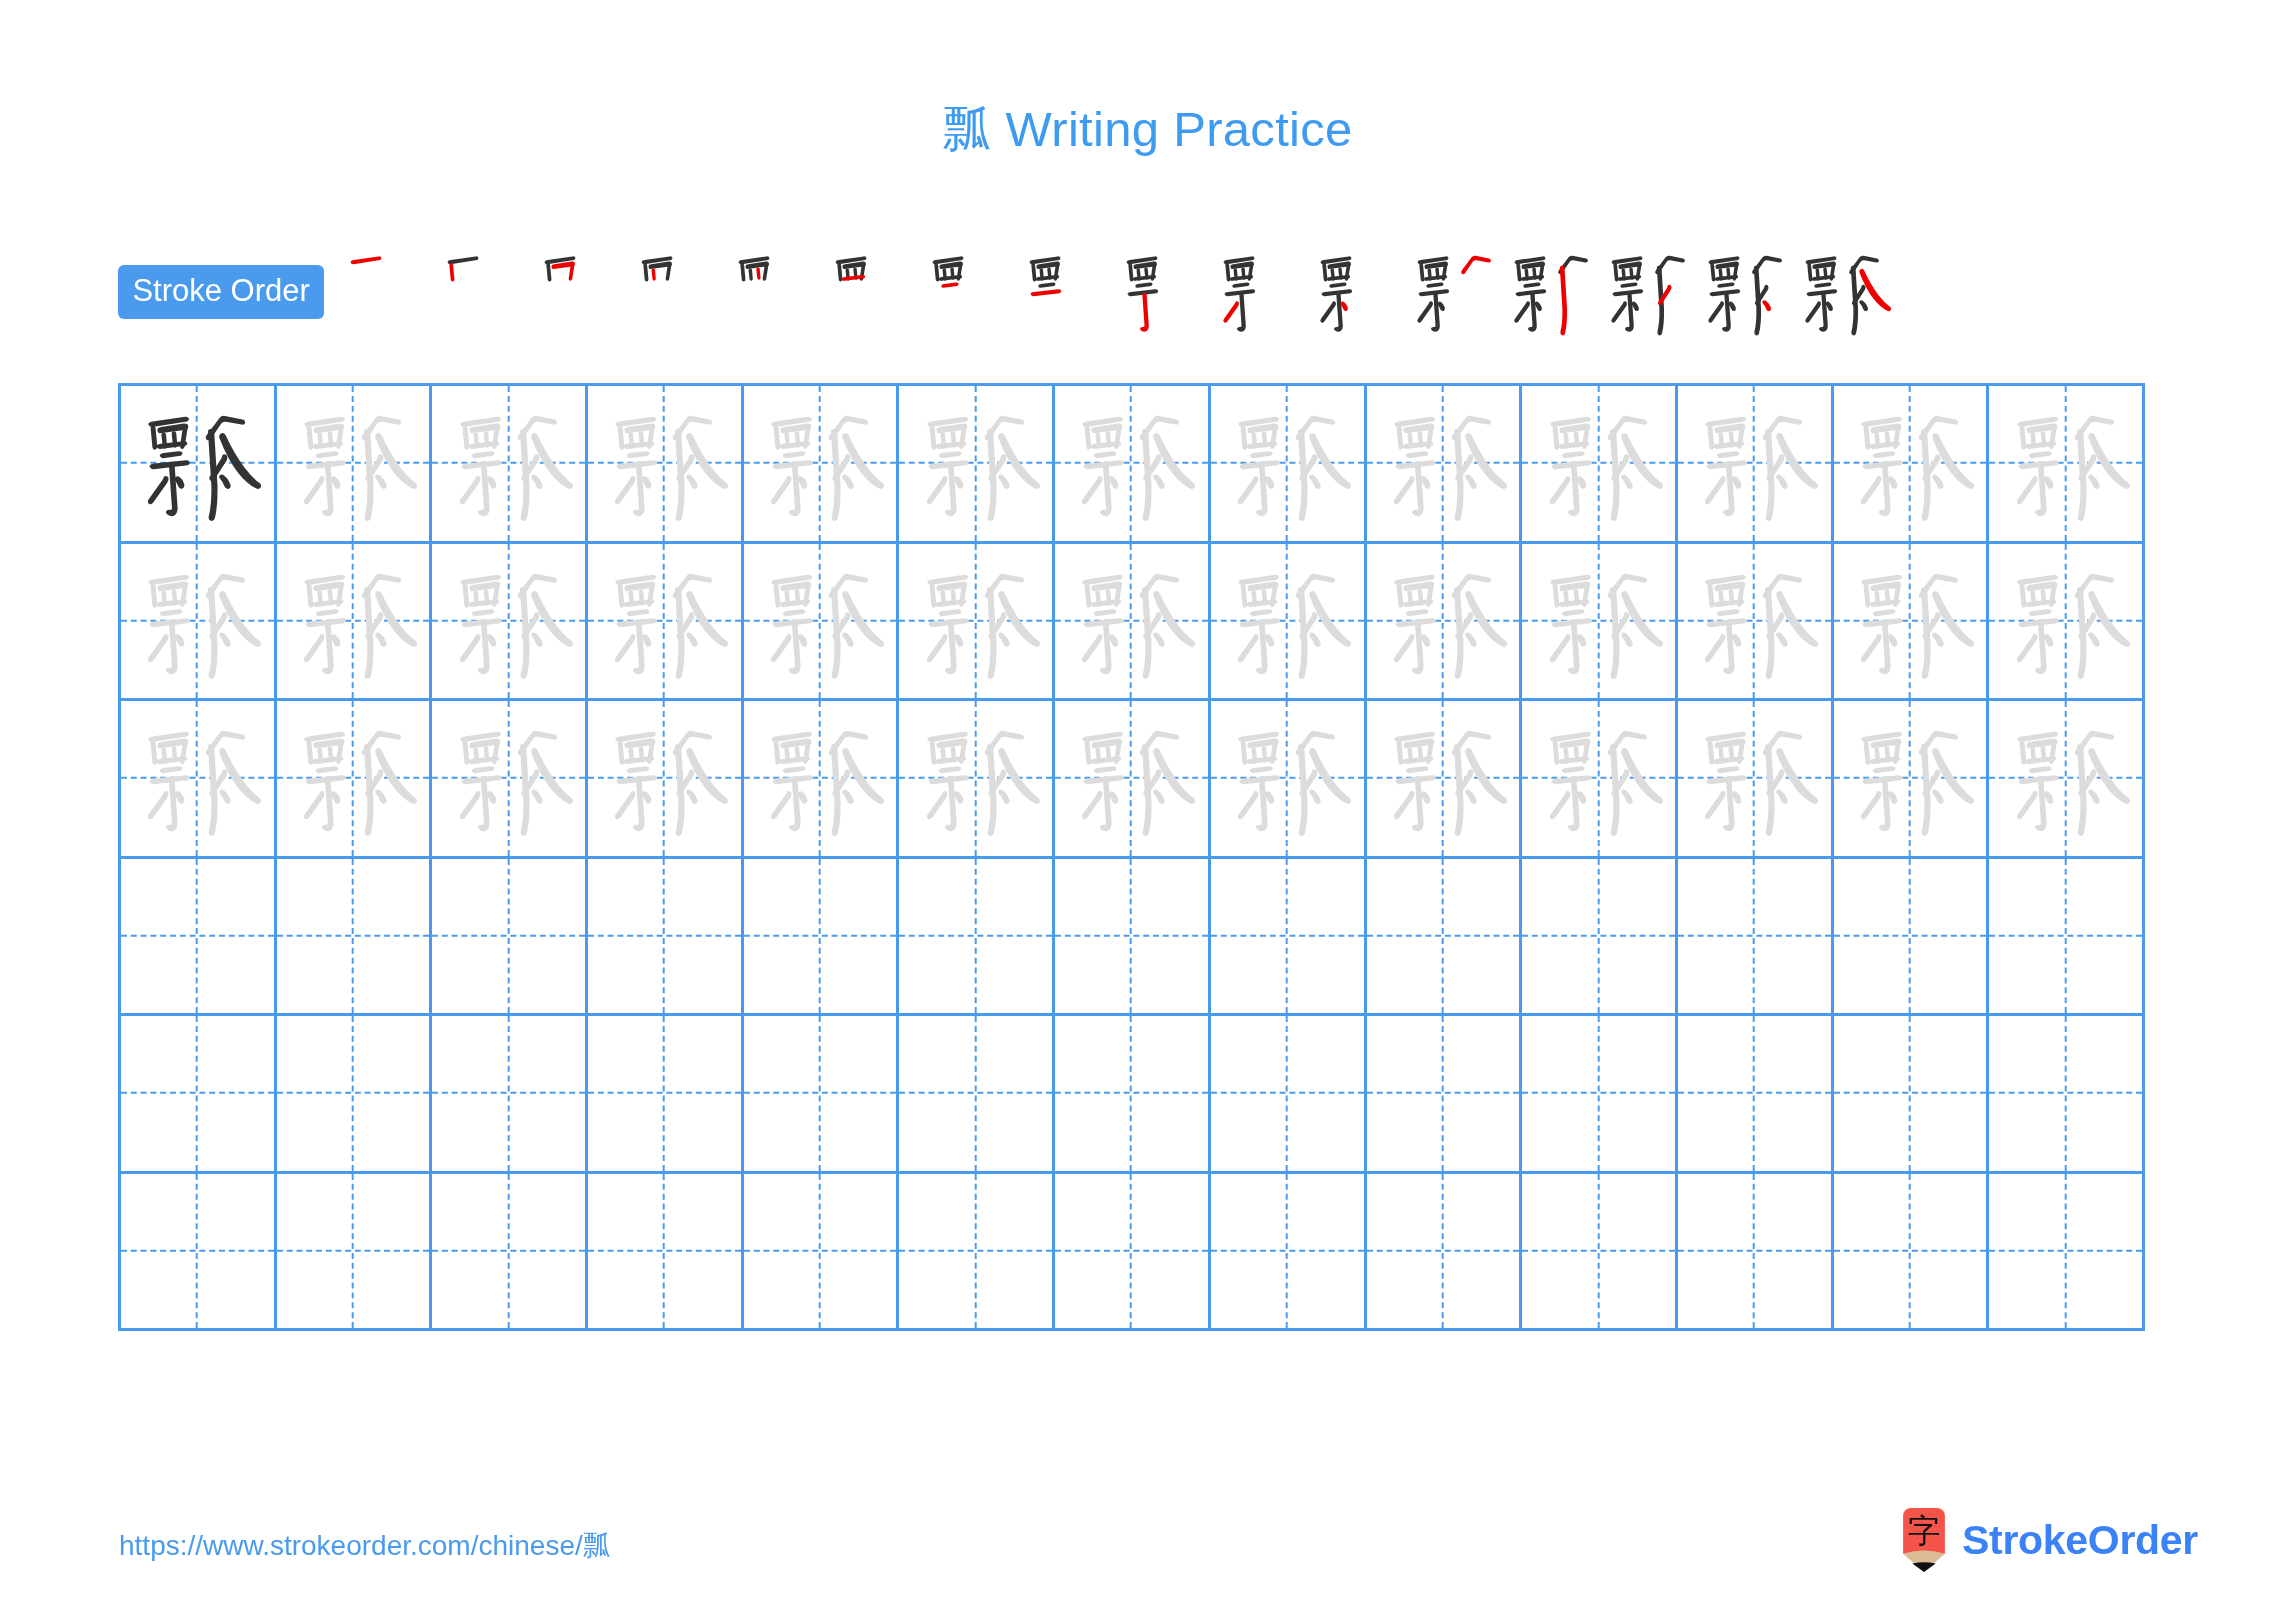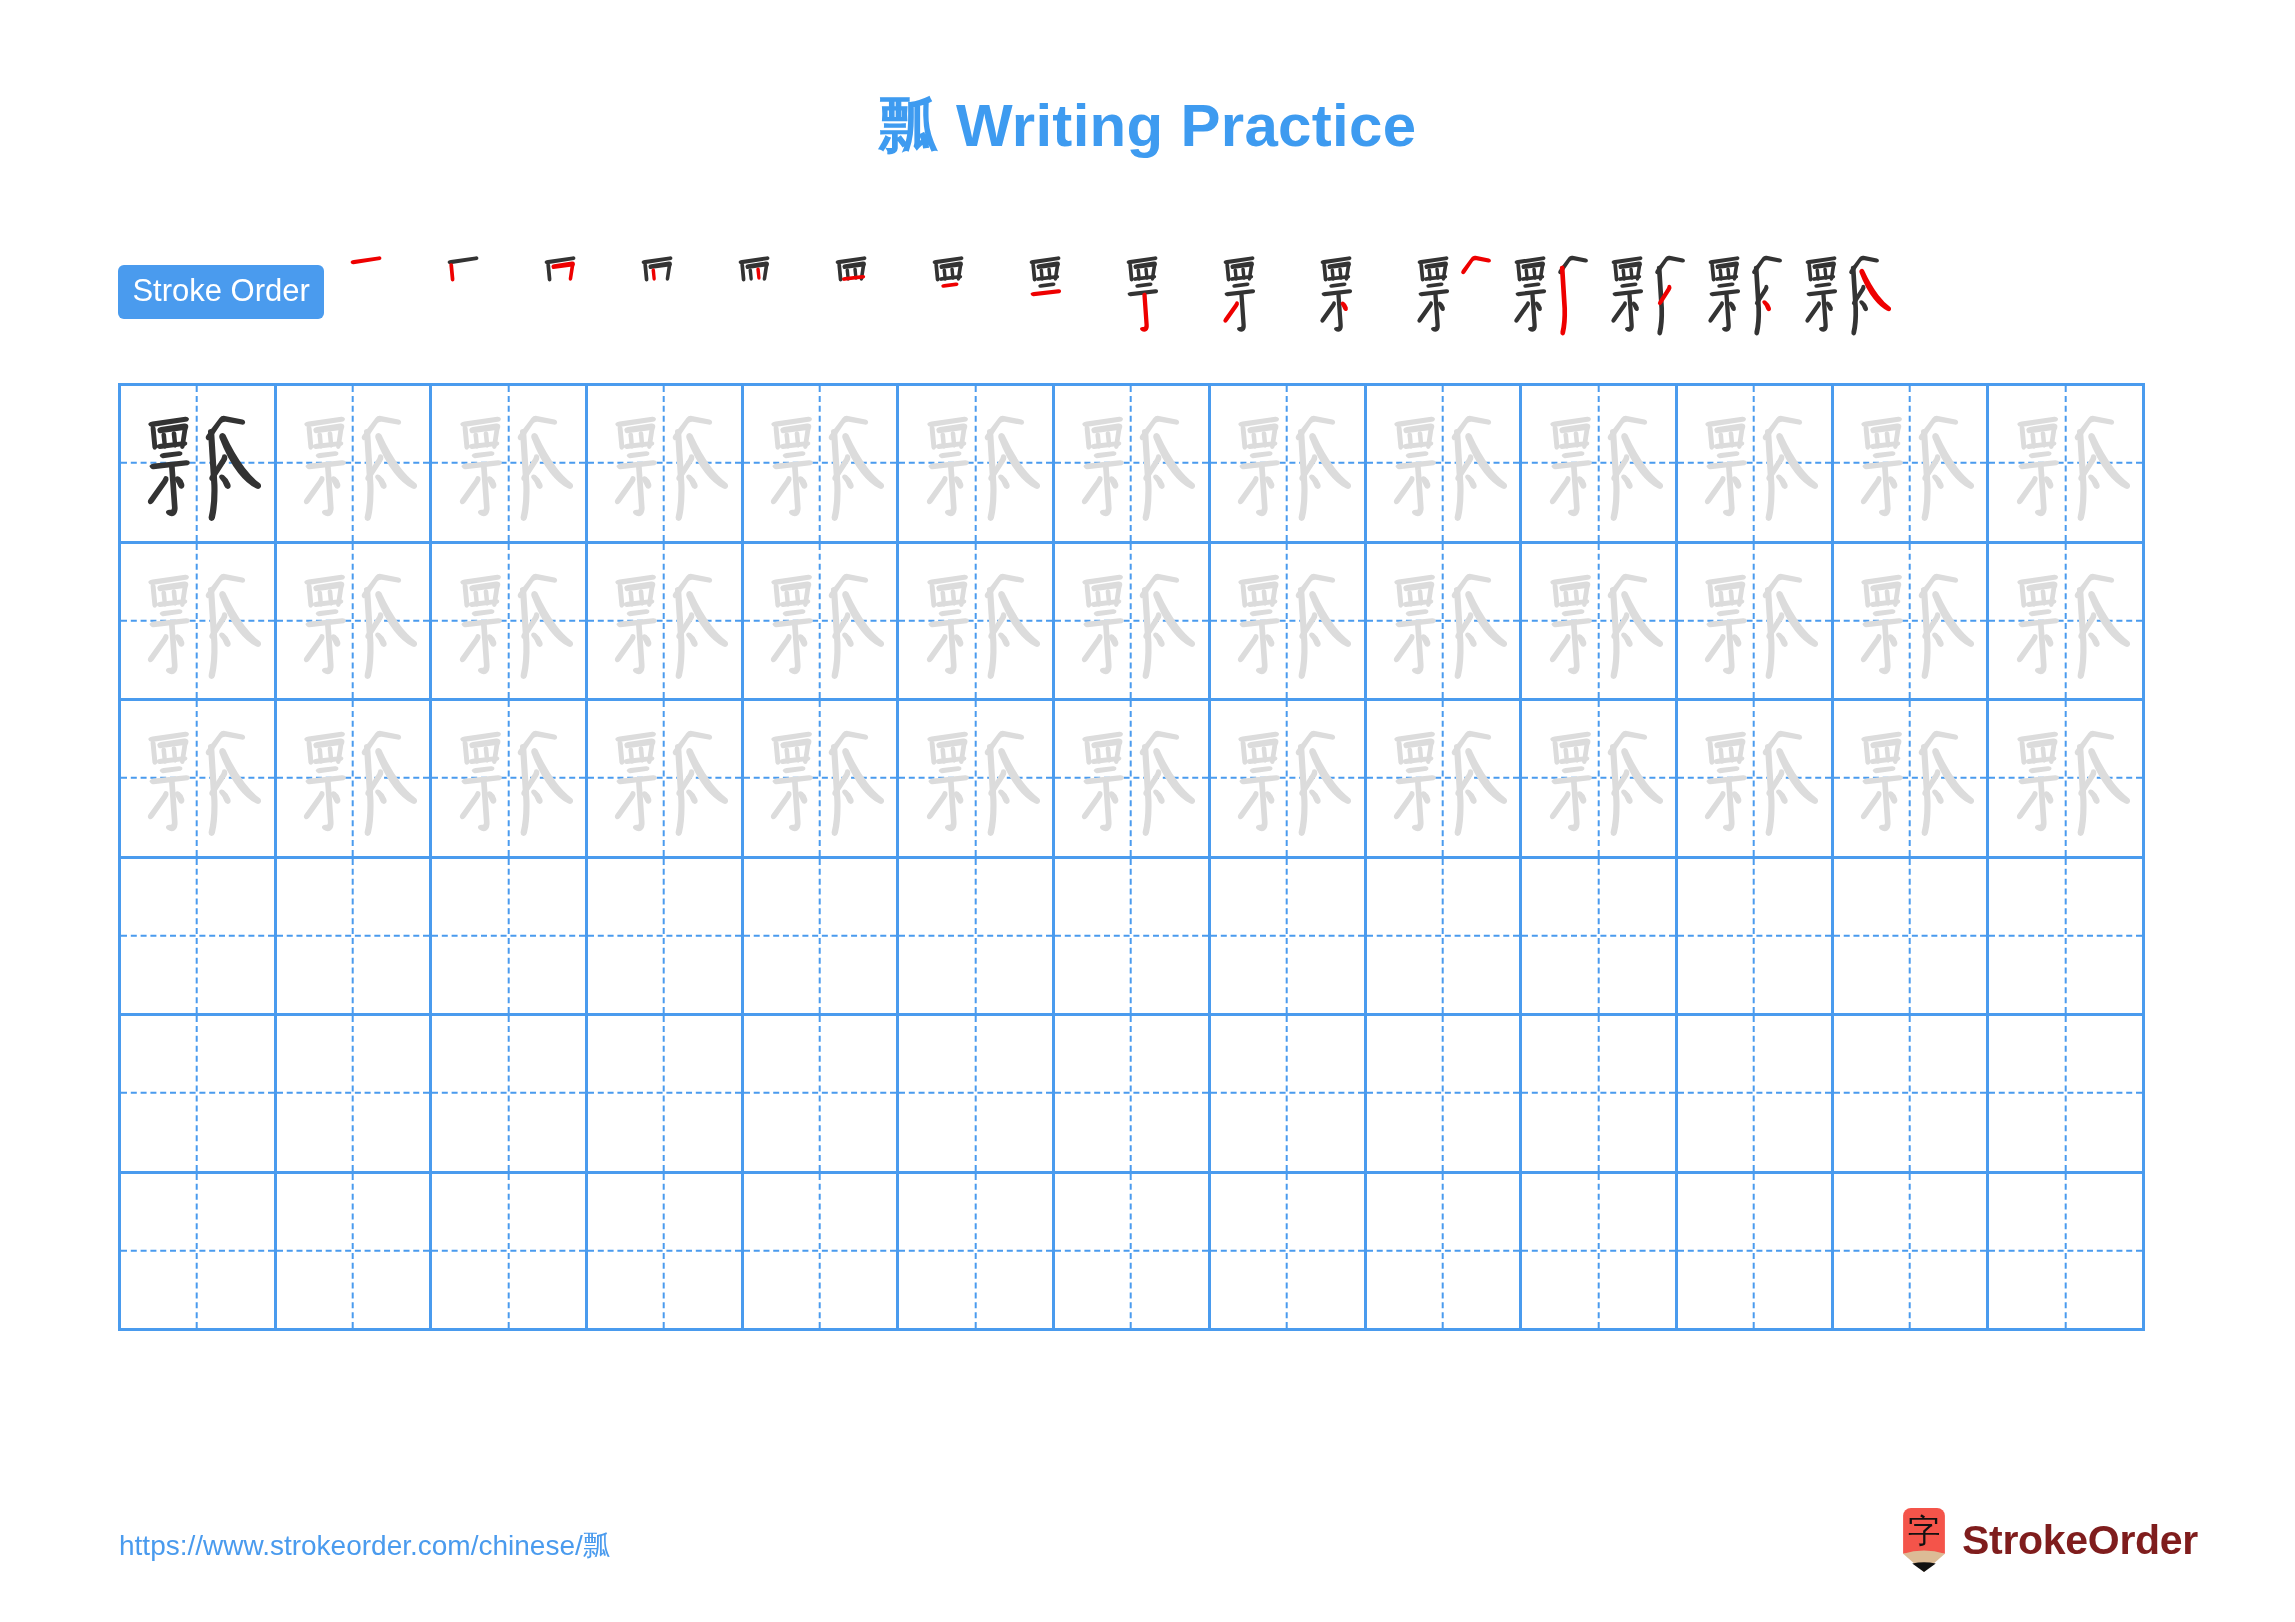--- a/index.html
+++ b/index.html
@@ -19,14 +19,14 @@
   
   .page-title {
     position: absolute;
-    top: 88px;
+    top: 99px;
     left: 0;
     width: 100%;
     text-align: center;
-    font-size: 60px;
+    font-size: 49px;
     line-height: 1.25;
     color: #3E9BF0;
-    font-weight: 700;
+    font-weight: 400;
     letter-spacing: 0.3px;
     white-space: nowrap;
   }

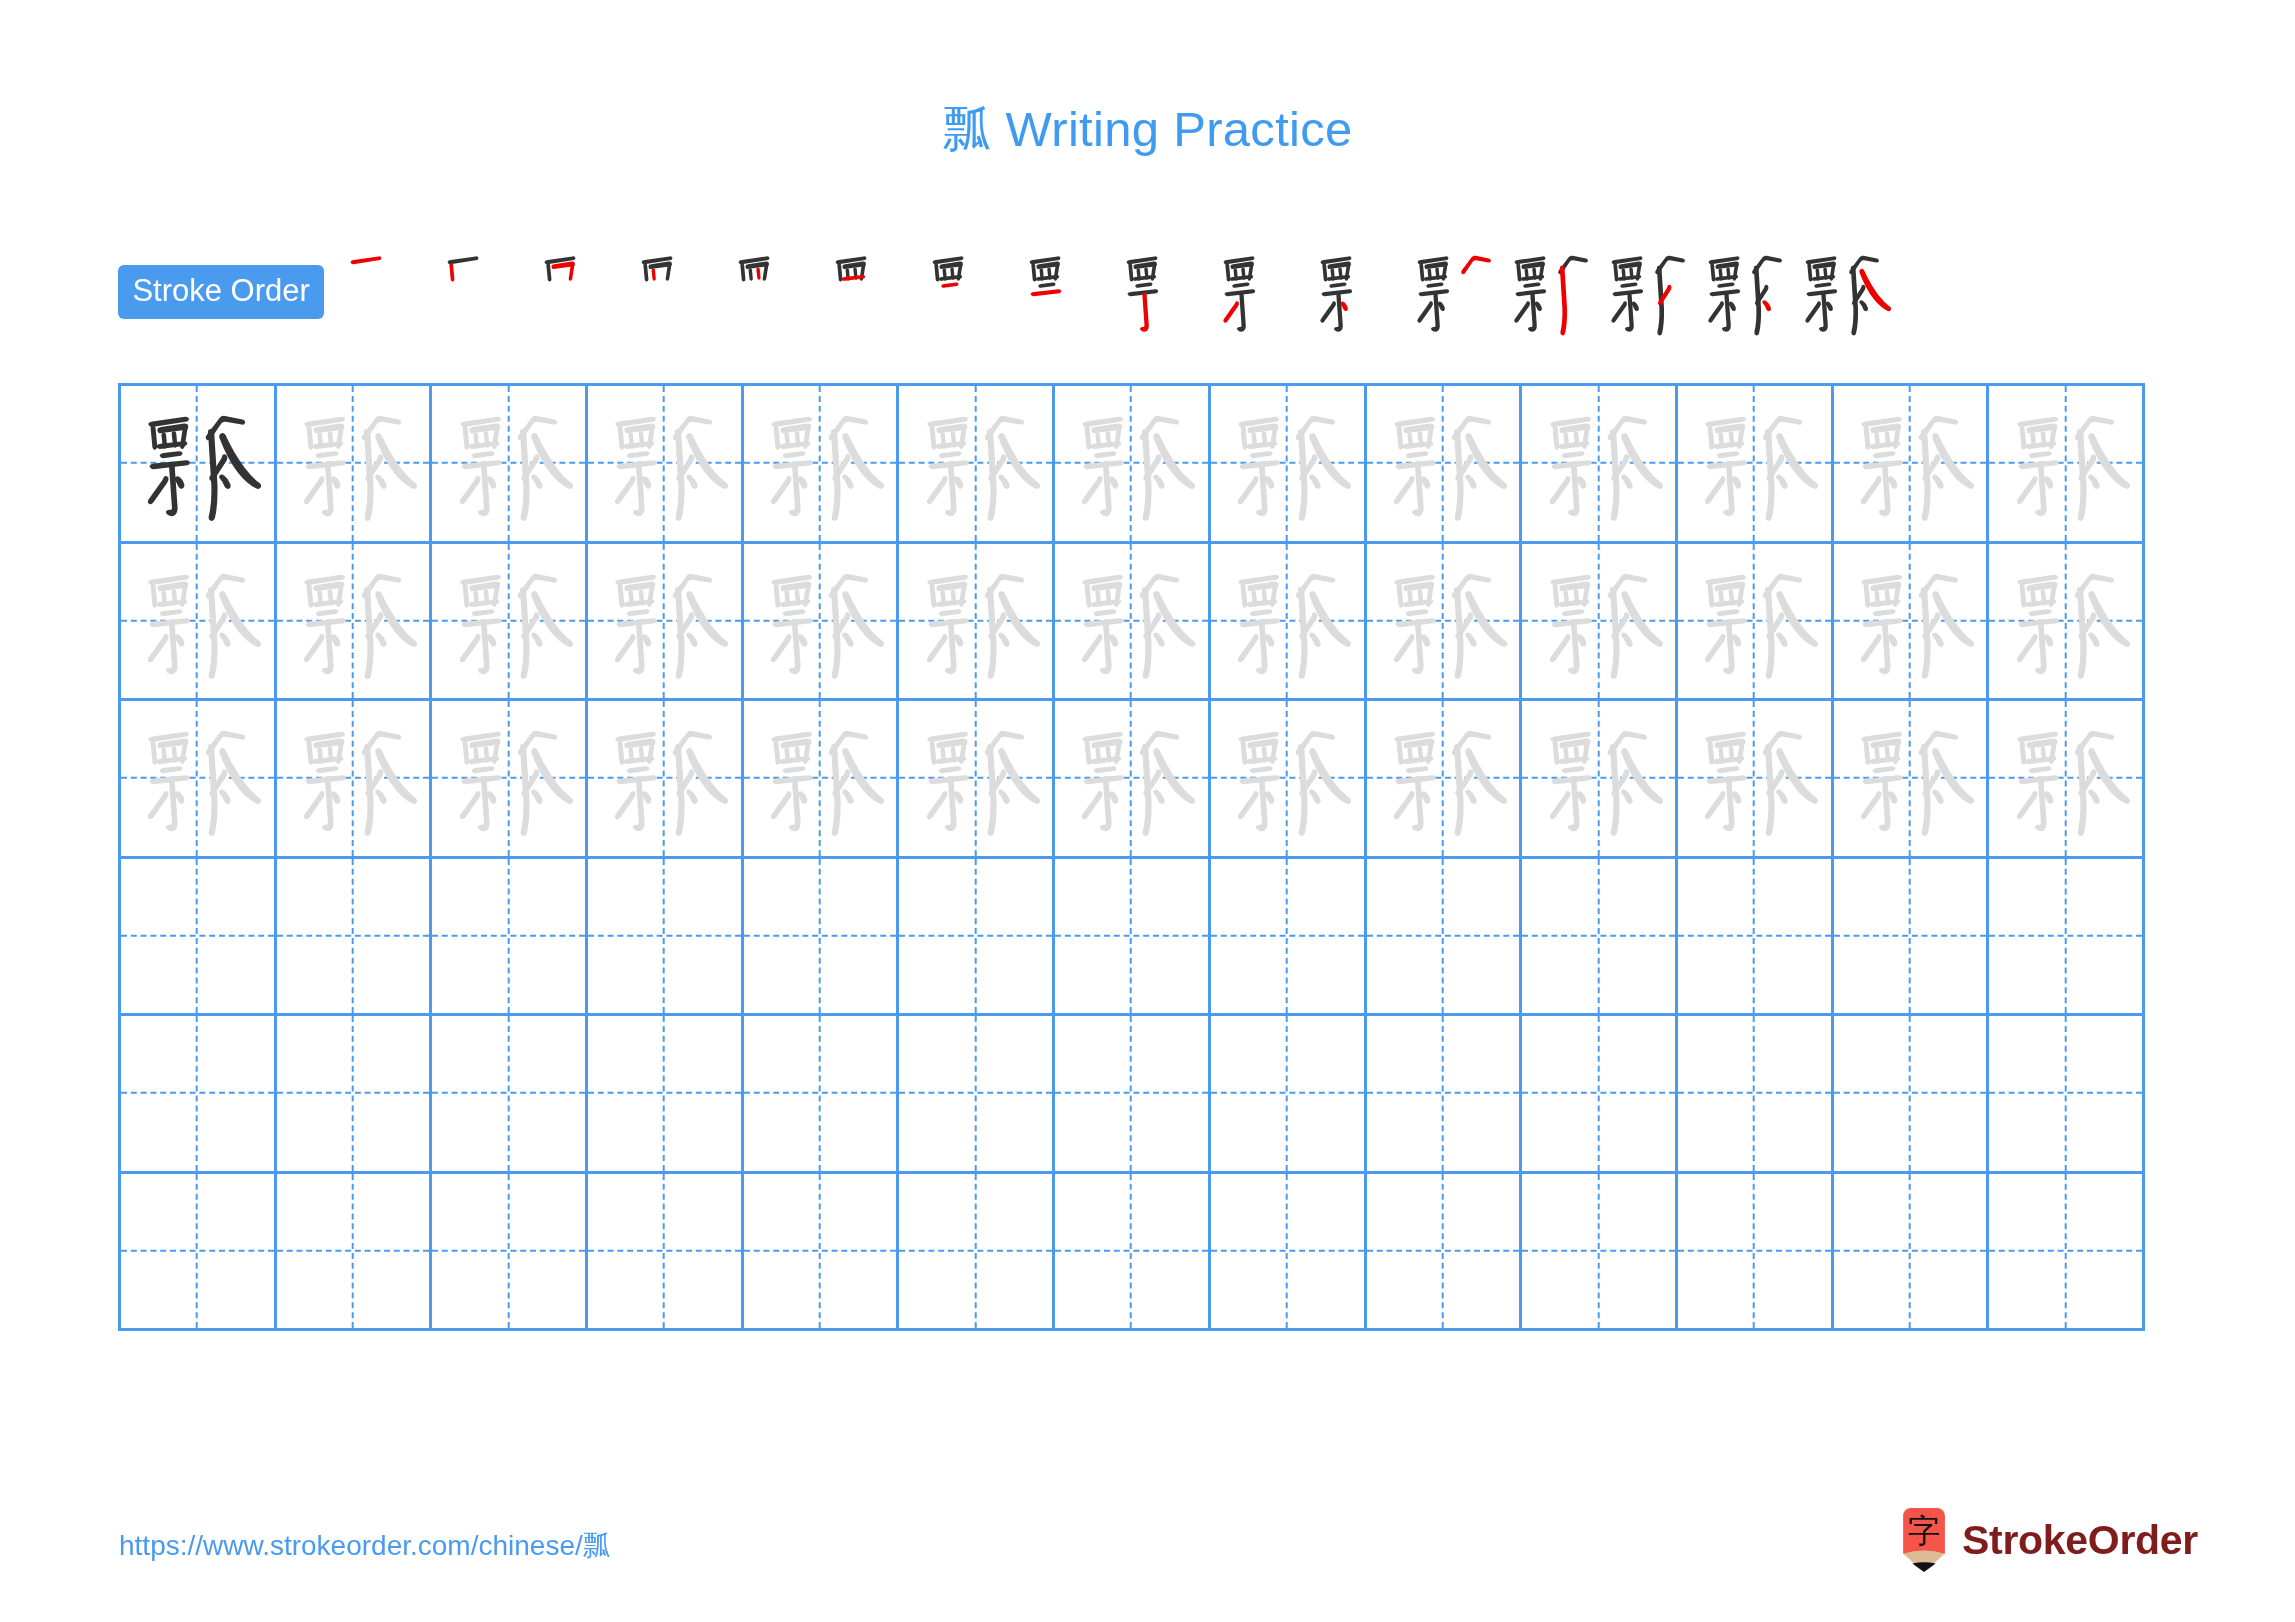--- a/index.html
+++ b/index.html
@@ -1310,7 +1310,7 @@
       <text id="mark-char" x="38" y="52" text-anchor="middle" font-size="50" font-family="DejaVu Sans, sans-serif" fill="#111111">字</text>
     </svg>
   </div>
-  <div class="brand-name" style="color: #7f1d1d;">StrokeOrder</div>
+  <div class="brand-name" style="color: #3b82f6;">StrokeOrder</div>
 </div>
 
 

